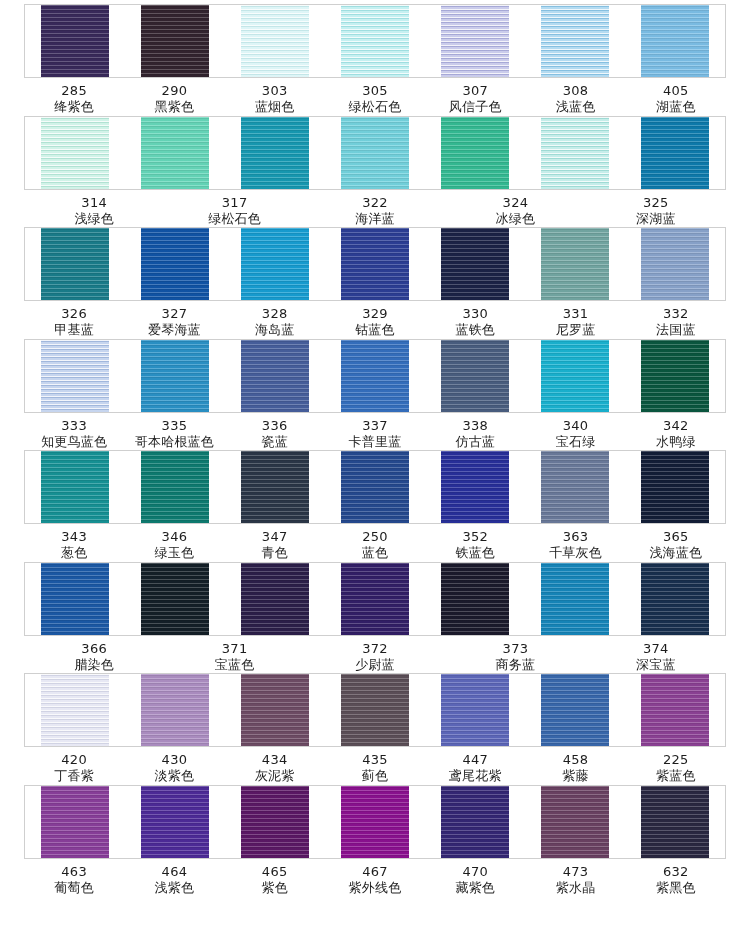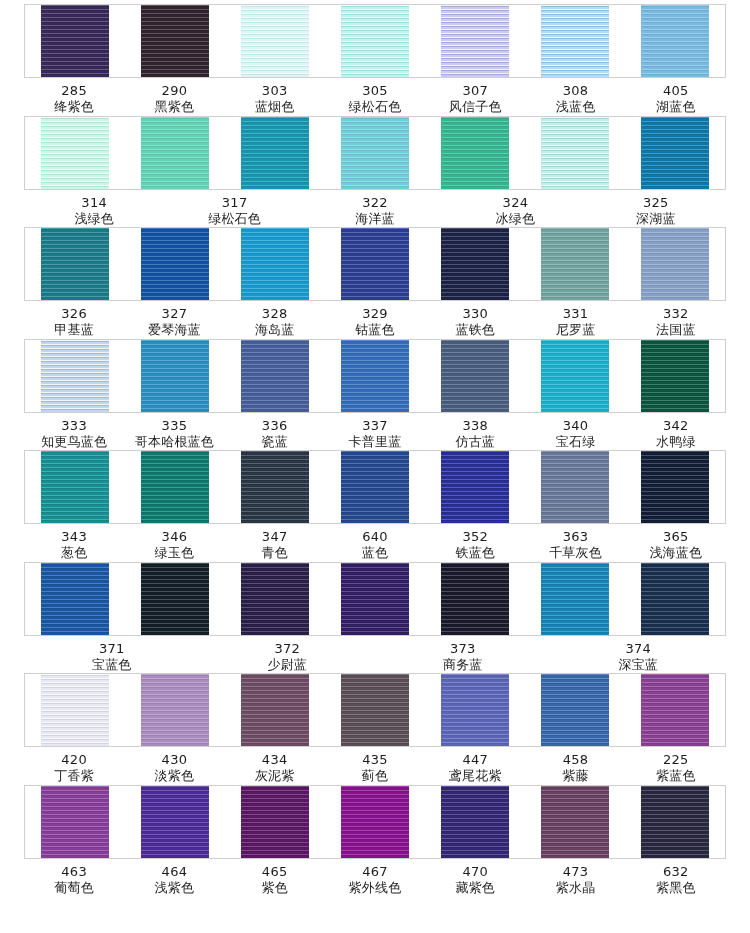--- a/index.html
+++ b/index.html
@@ -347,7 +347,7 @@
           <span class="cname">青色</span>
         </div>
         <div class="label-cell">
-          <span class="code">640</span>
+          <span class="code">250</span>
           <span class="cname">蓝色</span>
         </div>
         <div class="label-cell">

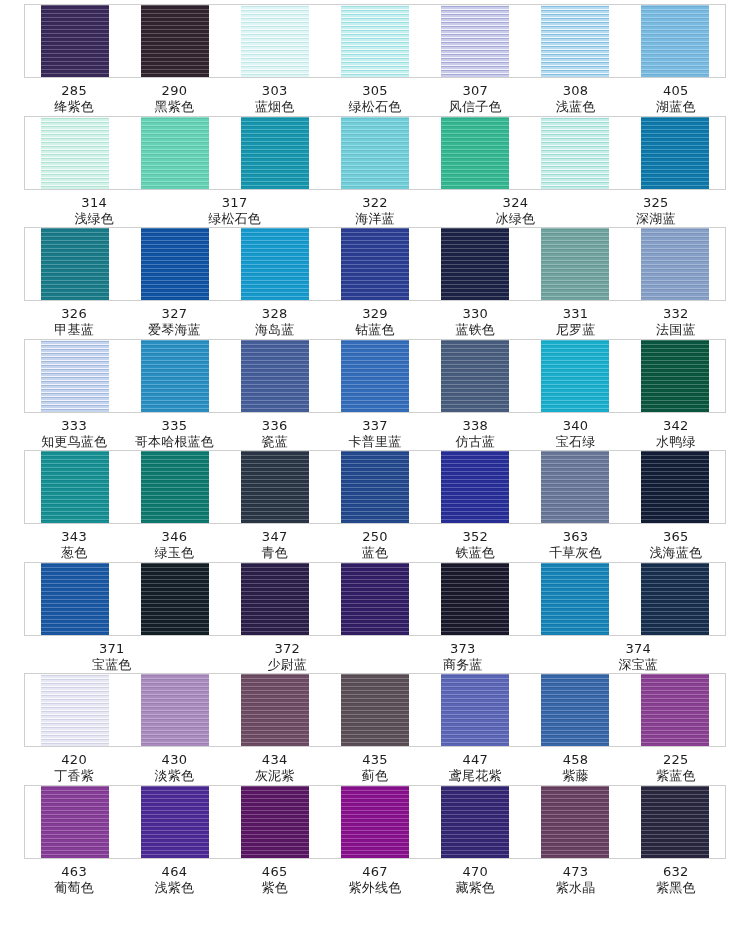--- a/index.html
+++ b/index.html
@@ -390,6 +390,10 @@
       </div>
       <div class="labels">
         <div class="label-cell">
+          <span class="code">366</span>
+          <span class="cname">腊染色</span>
+        </div>
+        <div class="label-cell">
           <span class="code">371</span>
           <span class="cname">宝蓝色</span>
         </div>

